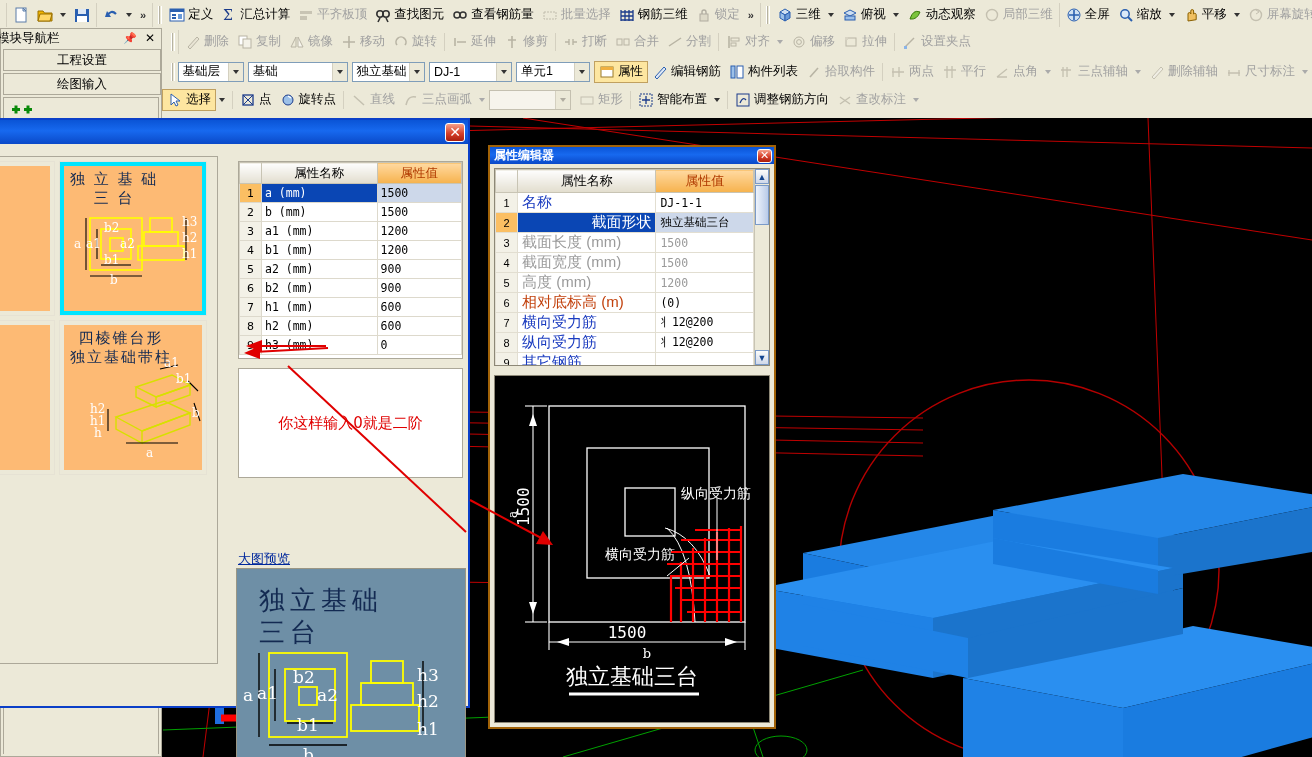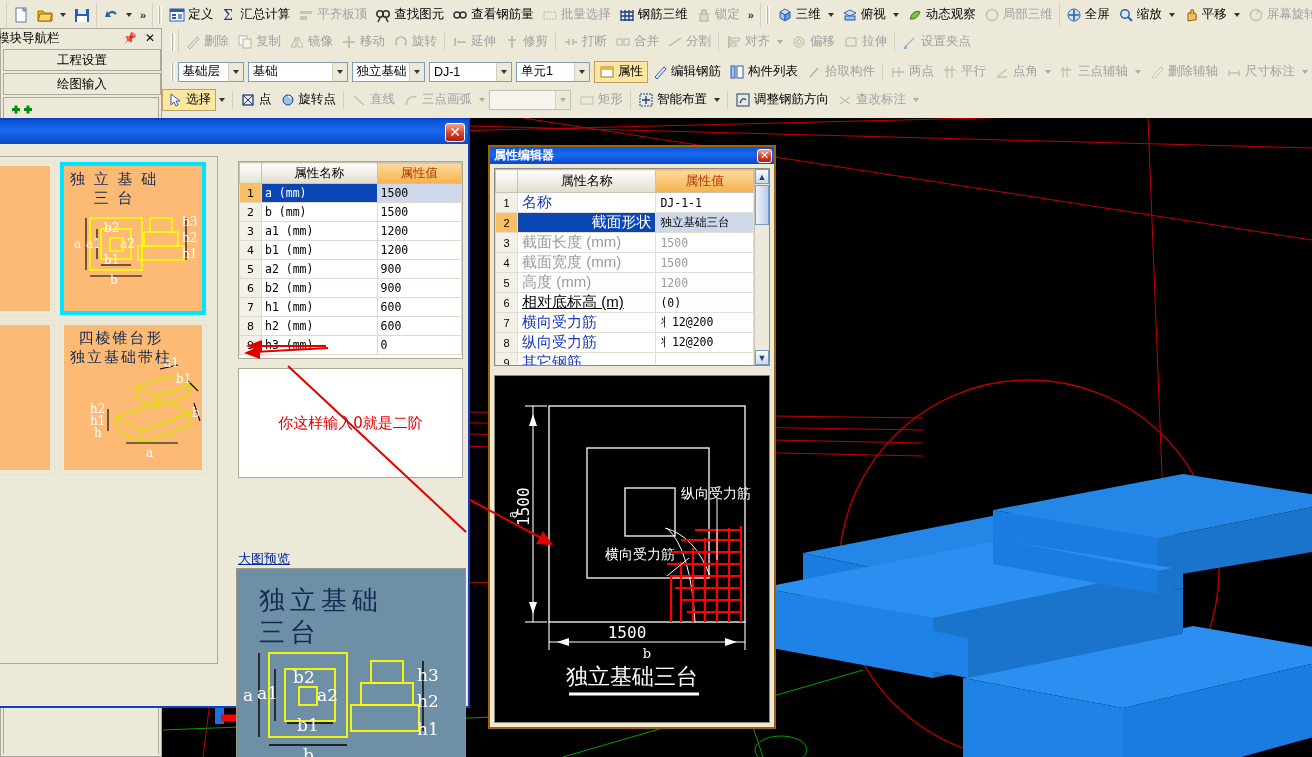--- a/index.html
+++ b/index.html
@@ -134,7 +134,7 @@
   .ptb td.num.hi { background:#fbbf63; }
   .ptb td.nm { color:#1a3bbf; }
   .ptb td.nm.gray { color:#9a9a9a; }
-  .ptb td.nm.blk { color:#000000;text-decoration:underline; }
+  .ptb td.nm.blk { color:#c2410c; }
   .ptb td.vl { font-family:"DejaVu Sans Mono",monospace; font-size:11.5px; }
   .ptb td.vl.gray { color:#9a9a9a; }
   .ptb tr.selrow td.nm { background:#0a46b4; color:#fff;text-align:right; }

